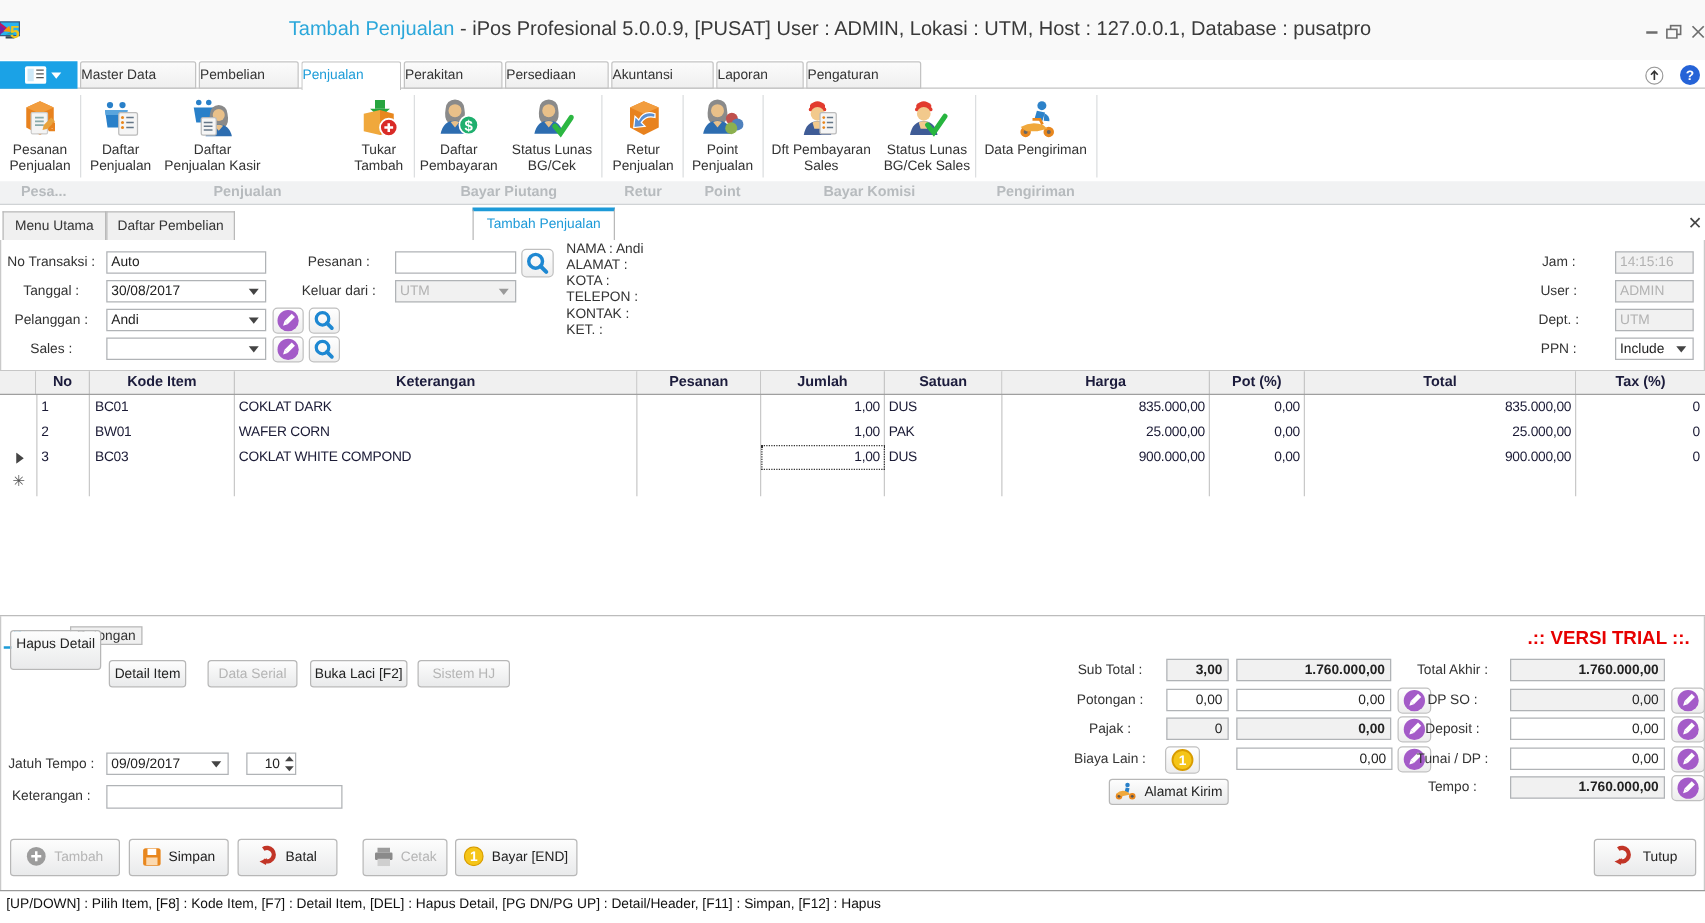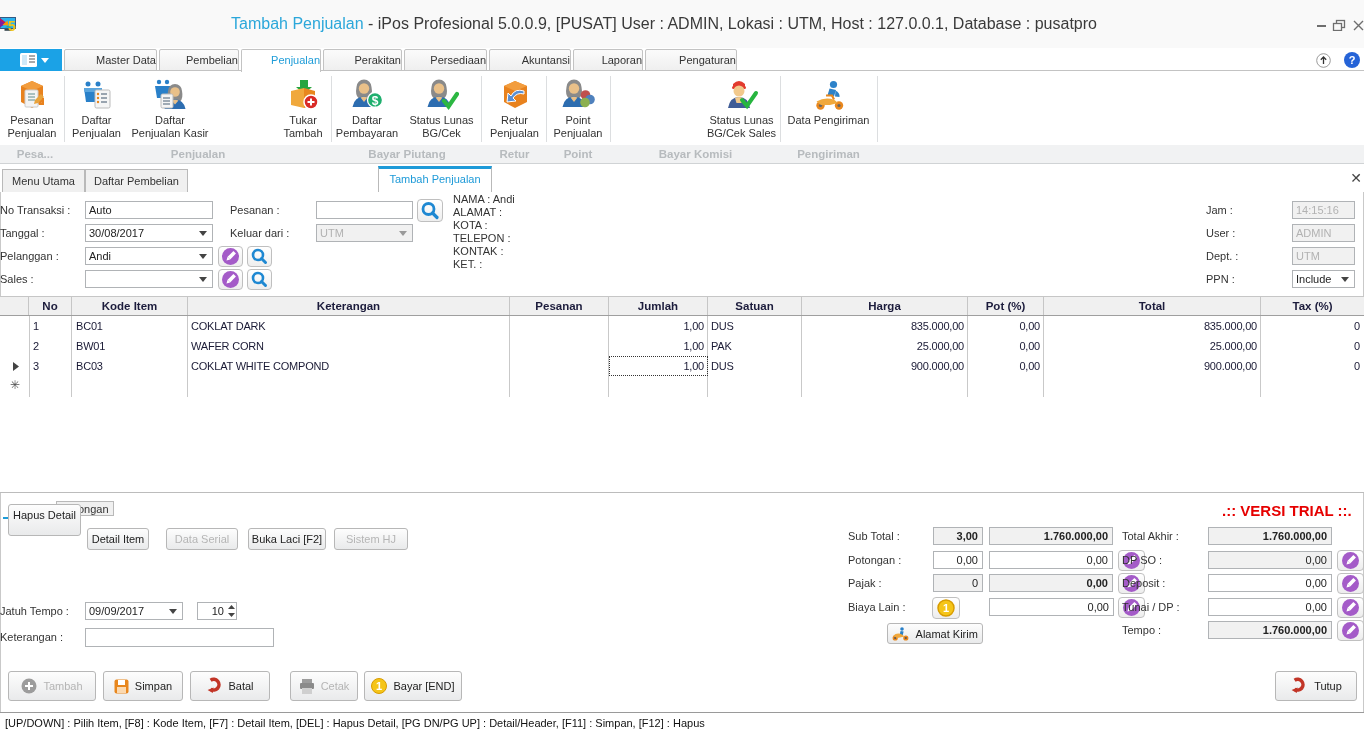--- a/index.html
+++ b/index.html
@@ -14,7 +14,7 @@
 
 #tabstrip{left:0;top:48px;width:1364px;height:26px;background:#fff}
 #menubtn{left:0;top:49px;width:62px;height:22px;background:#1ba2e6;border-radius:0 0 0 0}
-.mtab{top:49px;height:22px;z-index:2;background:linear-gradient(#fbfbfb,#efefef);border:1px solid #c3c3c3;border-radius:2px 2px 0 0;font-size:11px;color:#333;text-align:right;line-height:20px;white-space:nowrap}
+.mtab{top:49px;height:22px;z-index:2;background:linear-gradient(#fbfbfb,#efefef);border:1px solid #c3c3c3;border-radius:2px 2px 0 0;font-size:11px;color:#333;text-align:left;line-height:20px;white-space:nowrap}
 .mtab.active{background:#fff;color:#1e9cd8;border-bottom:none;height:23px;z-index:3}
 
 #ribbon{left:0;top:74px;width:1364px;height:71px;background:#fff}

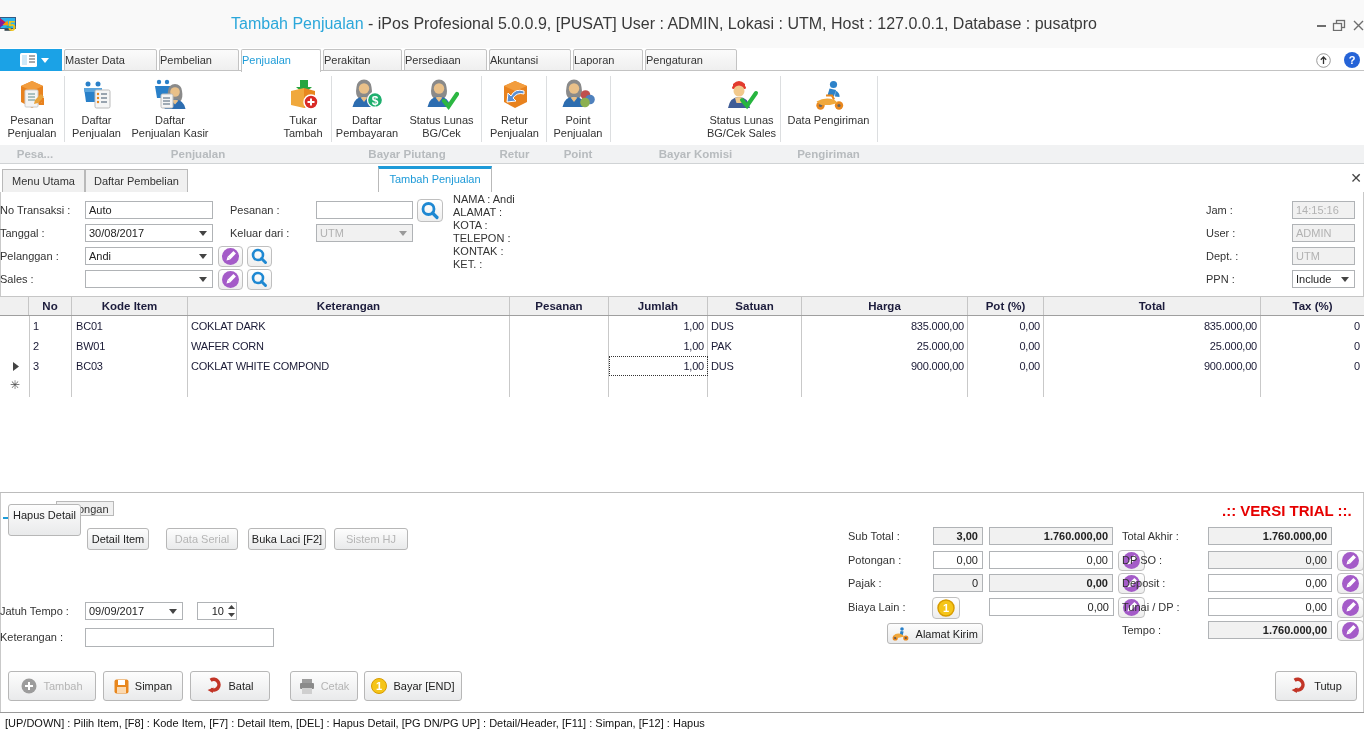--- a/index.html
+++ b/index.html
@@ -181,6 +181,20 @@
           <circle cx="29" cy="21.5" r="4.8" fill="#4f81bd"></circle>
           <circle cx="24" cy="24.5" r="4.8" fill="#8cb04f"></circle>
         </svg></span>Point<br>Penjualan</div>
+  <div class="abs ricon" style="left:612px;width:90px"><span class="ic"><svg width="34" height="34" viewBox="0 0 34 34">
+          <path d="M8 6 q6 -6 12 0 l0 3 l-12 0 z" fill="#e23b2e"></path>
+          <rect x="7" y="8" width="14" height="3" rx="1.5" fill="#e23b2e"></rect>
+          <circle cx="14" cy="13" r="5.5" fill="#f2c98c"></circle>
+          <path d="M3 30 q2-11 11-11 q9 0 11 11 z" fill="#3f5c96"></path>
+          <path d="M10 20 q4 -2 8 0 l-1.5 5 l-5 0 z" fill="#f2c98c"></path>
+          <rect x="16" y="12" width="13" height="17" rx="1.5" fill="#f5f5f5" stroke="#bbb"></rect>
+          <circle cx="19" cy="16" r="1.1" fill="#e8871e"></circle>
+          <circle cx="19" cy="20" r="1.1" fill="#e8871e"></circle>
+          <circle cx="19" cy="24" r="1.1" fill="#e8871e"></circle>
+          <line x1="21.5" y1="16" x2="26.5" y2="16" stroke="#678" stroke-width="1.2"></line>
+          <line x1="21.5" y1="20" x2="26.5" y2="20" stroke="#678" stroke-width="1.2"></line>
+          <line x1="21.5" y1="24" x2="26.5" y2="24" stroke="#678" stroke-width="1.2"></line>
+        </svg></span>Dft Pembayaran<br>Sales</div>
   <div class="abs ricon" style="left:704px;width:75px"><span class="ic"><svg width="34" height="34" viewBox="0 0 34 34">
           <path d="M8 6 q6 -6 12 0 l0 3 l-12 0 z" fill="#e23b2e"></path>
           <rect x="7" y="8" width="14" height="3" rx="1.5" fill="#e23b2e"></rect>

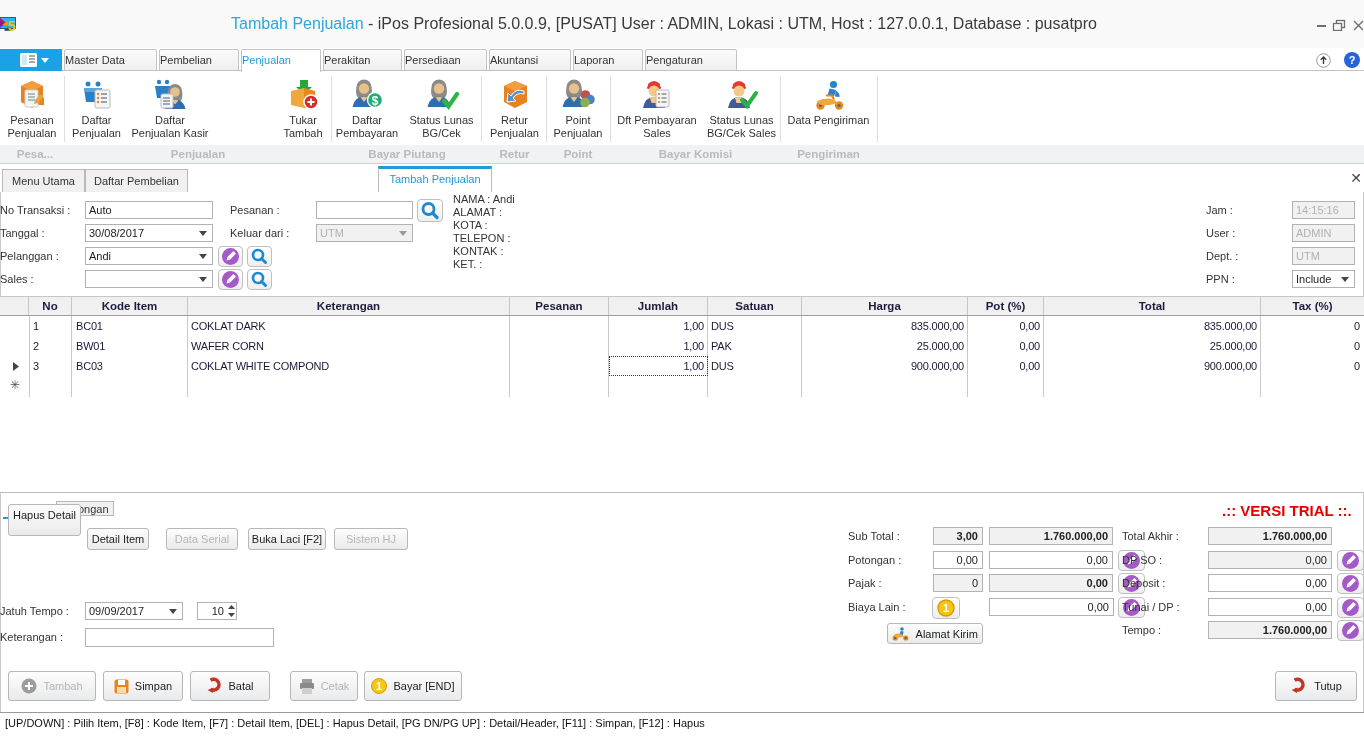--- a/index.html
+++ b/index.html
@@ -31,7 +31,7 @@
 
 #content{left:0;top:192px;width:1364px;height:520px;background:#fff;border-left:1px solid #c9c9c9;border-right:1px solid #c9c9c9}
 
-.lbl{font-size:11px;color:#333;white-space:nowrap;text-align:left}
+.lbl{font-size:11px;color:#333;white-space:nowrap;text-align:center}
 .inp{background:#fff;border:1px solid #b0b3b6;font-size:11px;color:#222;padding:0 3px;line-height:16px;white-space:nowrap}
 .inp.dis{background:#f1f1f1;color:#b2b2b2}
 .combo .arr{position:absolute;right:5px;top:6px;width:0;height:0;border-left:4px solid transparent;border-right:4px solid transparent;border-top:5px solid #444}

